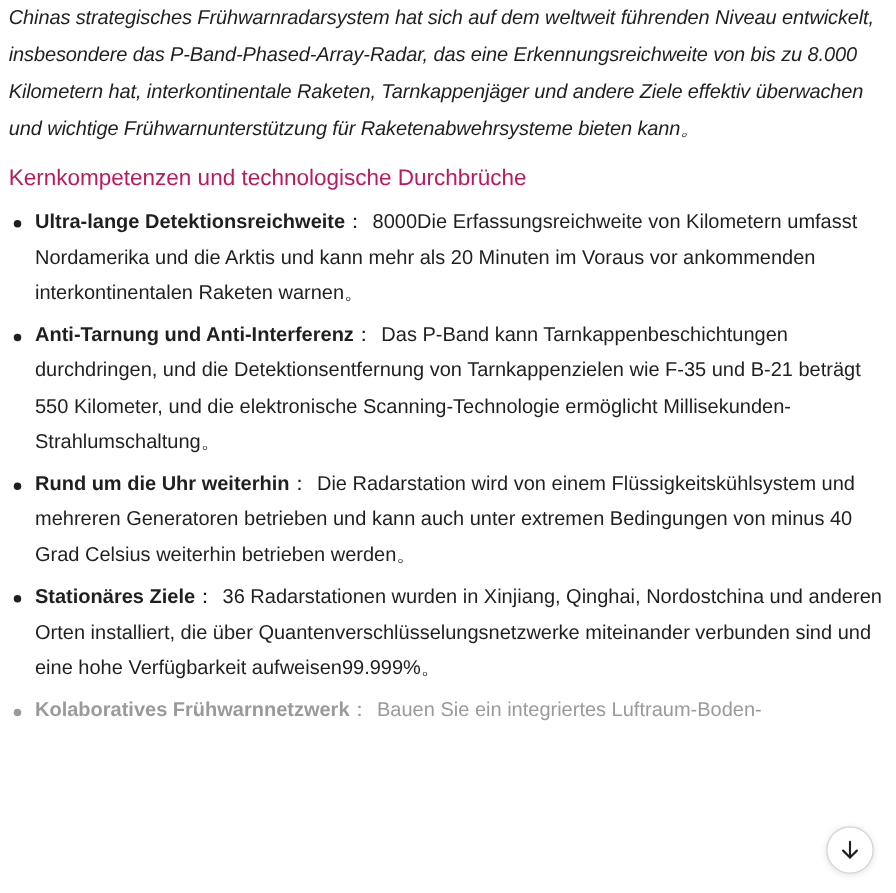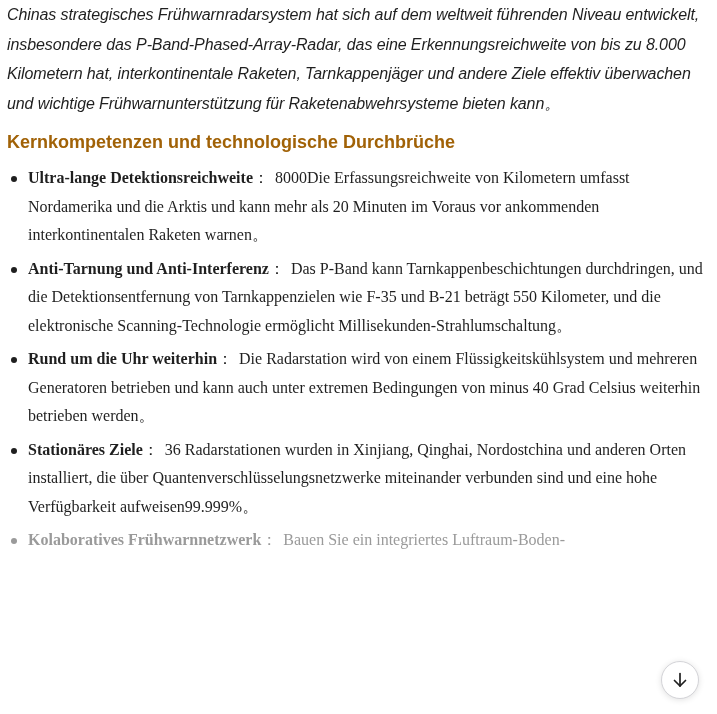--- a/index.html
+++ b/index.html
@@ -31,9 +31,9 @@
     }
     h3 {
       font-size: 18px;
-      font-weight: bold;
+      font-weight: normal;
       margin: 0;
-      color: #a16207;
+      color: #be185d;
       line-height: 24px;
     }
     .h-core { margin-top: 12px; margin-bottom: 10px; }

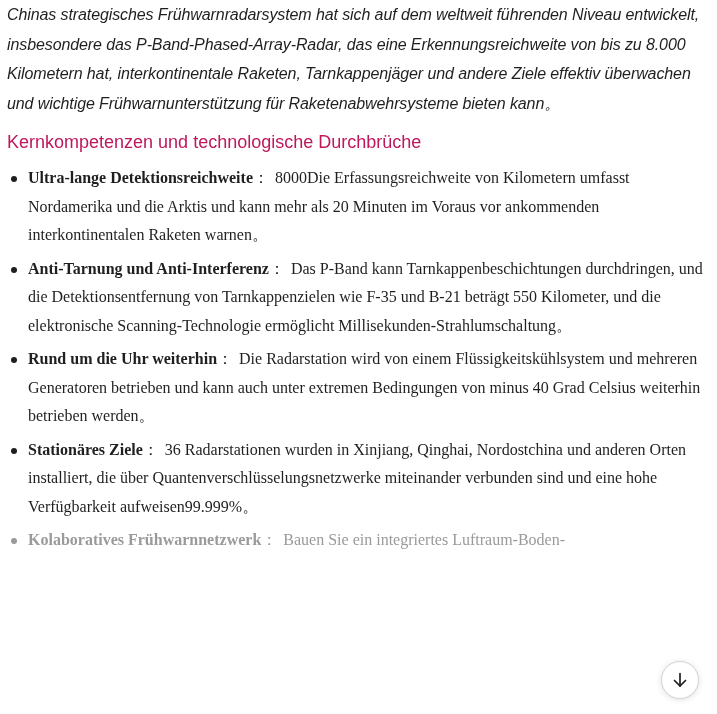--- a/index.html
+++ b/index.html
@@ -48,7 +48,6 @@
       padding-left: 21px;
       line-height: 28.5px;
       margin-bottom: 5px;
-      font-family: Liberation Serif, serif;
     }
     li .bullet {
       position: absolute;

